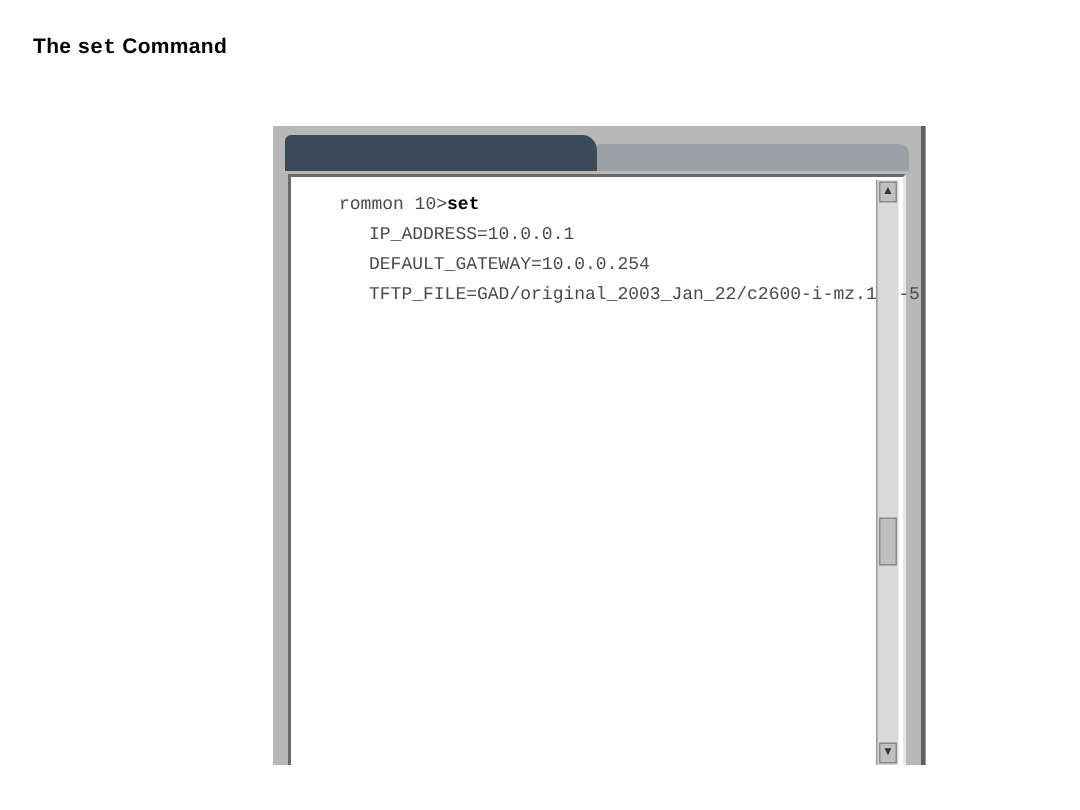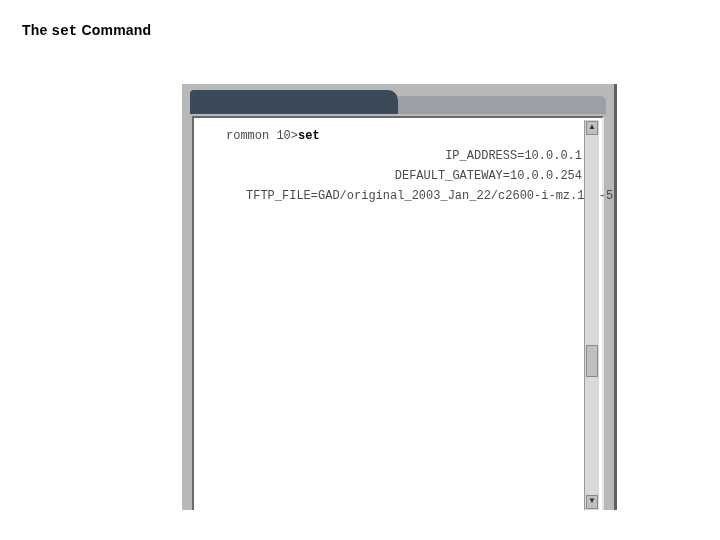--- a/index.html
+++ b/index.html
@@ -101,7 +101,6 @@
   }
   .terminal .indent {
     padding-left: 20px;
-    text-align: right;
   }
   .terminal .prompt-cmd {
     font-weight: bold;

